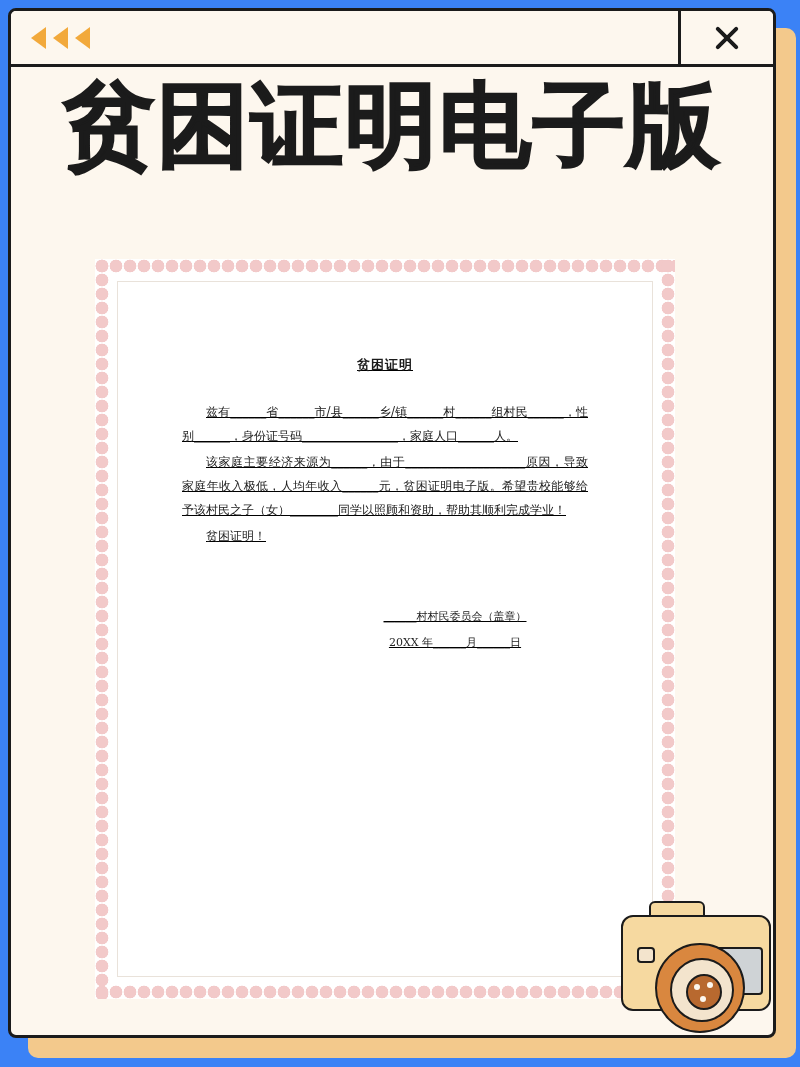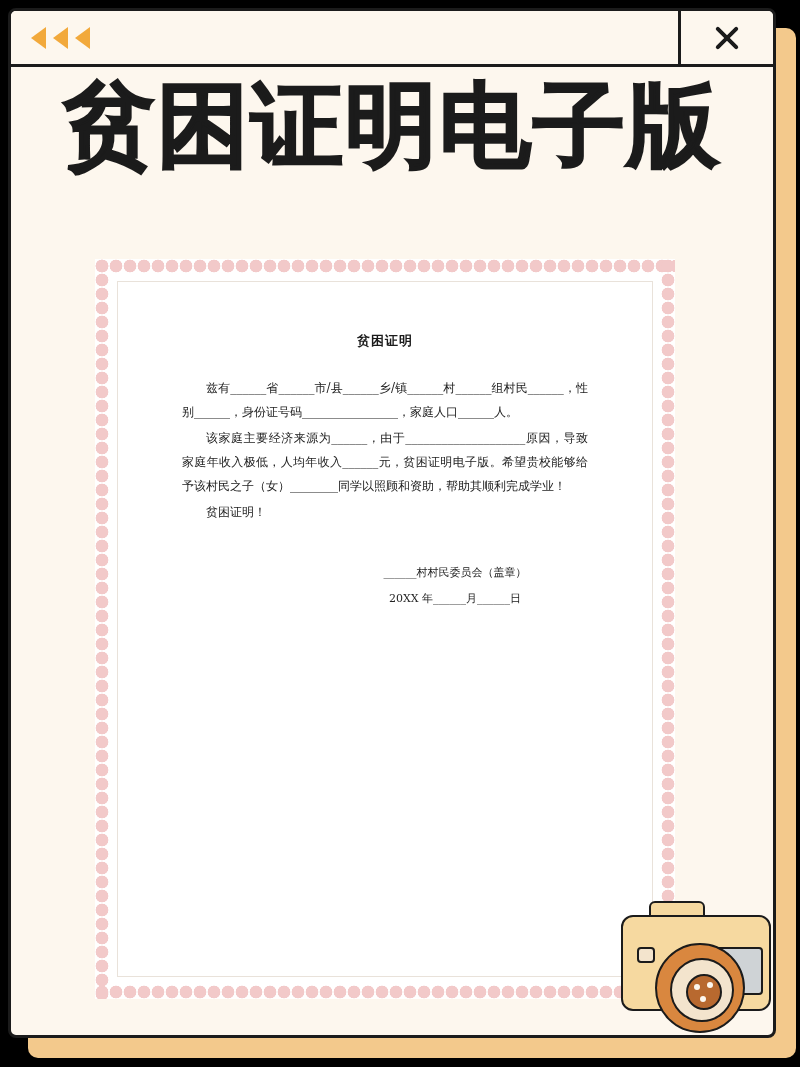--- a/index.html
+++ b/index.html
@@ -17,7 +17,7 @@
     position: relative;
     width: 800px;
     height: 1067px;
-    background: #000000;
+    background: #3b82f6;
   }
   
   .shadow-right {

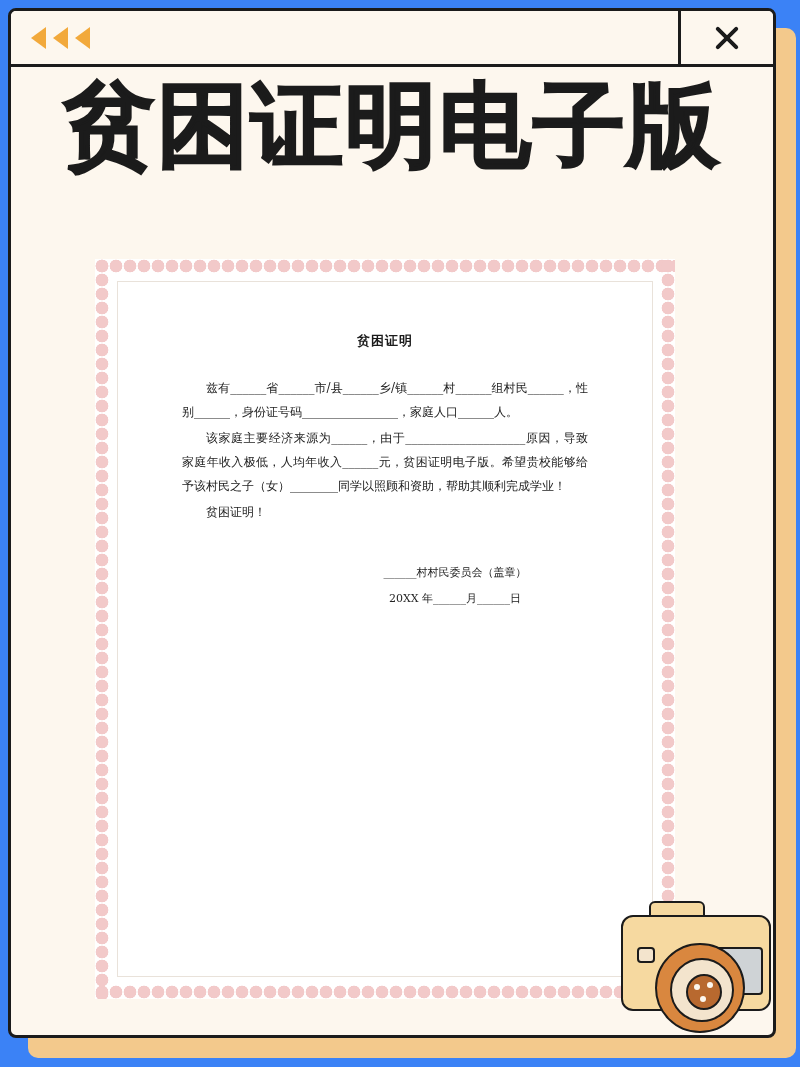--- a/index.html
+++ b/index.html
@@ -157,7 +157,8 @@
     bottom: 22px;
     border: 1px solid #e9e2da;
     box-sizing: border-box;
-    padding: 12px 30px 0 30px;
+    padding: 36px 30px 0 30px;
+    text-decoration: underline;
   }
   .doc-title {
     text-align: center;

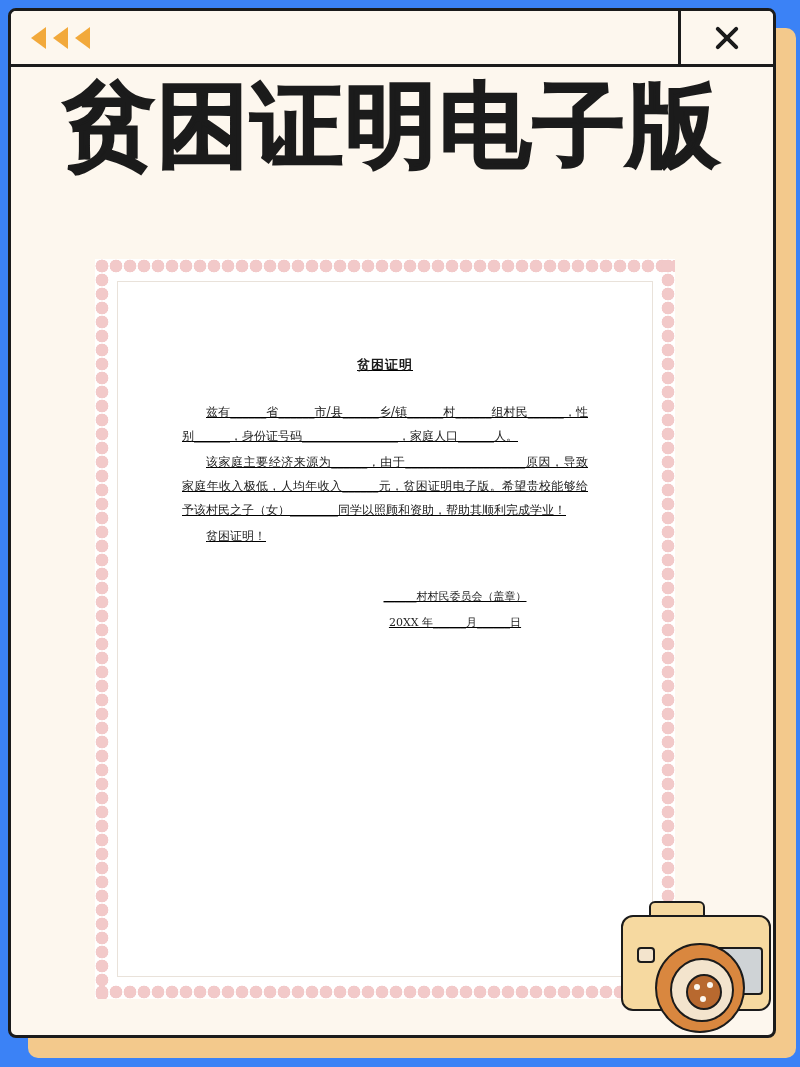--- a/index.html
+++ b/index.html
@@ -180,7 +180,7 @@
   }
   .doc-p.indent { text-indent: 2em; }
   .sign-block {
-    margin-top: 36px;
+    margin-top: 56px;
     padding: 0 34px;
     font-family: "DejaVu Serif", serif;
     font-size: 11px;

